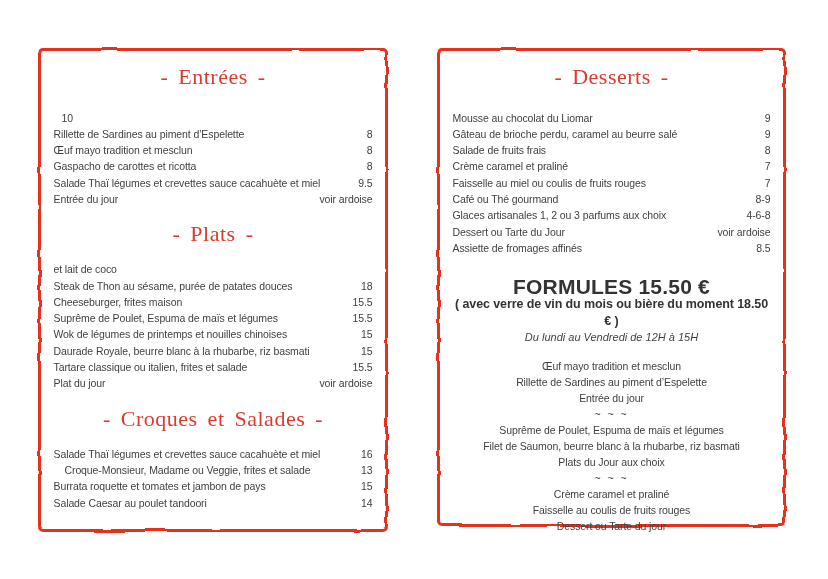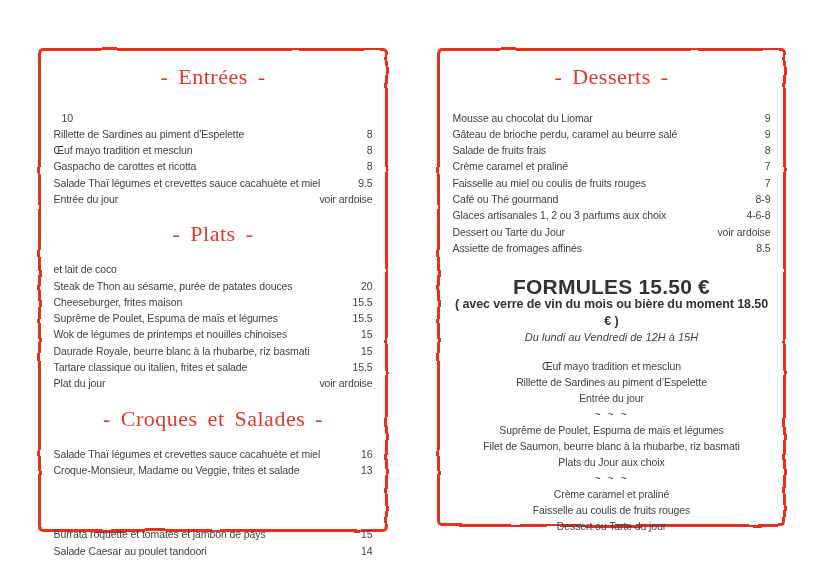--- a/index.html
+++ b/index.html
@@ -102,7 +102,7 @@
               <span class="name-line" style="display: block;">et lait de coco</span>
               <span class="name-line" style="display: block;">Steak de Thon au sésame, purée de patates douces</span>
             </span>
-            <span class="item-price">20</span>
+            <span class="item-price">18</span>
           </div>
           <div class="menu-item">
             <span class="item-name">

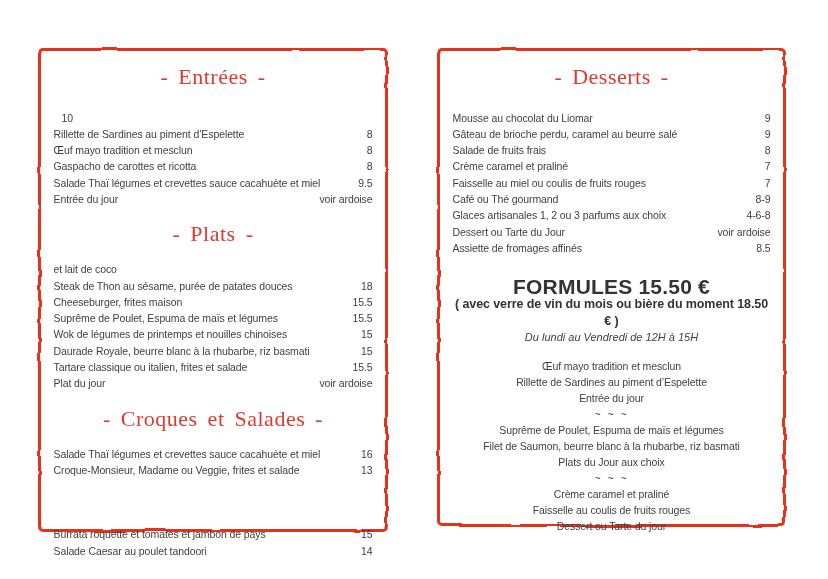--- a/index.html
+++ b/index.html
@@ -151,7 +151,7 @@
           </div>
           <div class="menu-item">
             <span class="item-name">
-              <span class="name-line" style="display: block;">Croque-Monsieur, Madame ou Veggie, frites et salade</span>
+              <span class="name-line" style="display: block; margin-left: 11px;">Croque-Monsieur, Madame ou Veggie, frites et salade</span>
             </span>
             <span class="item-price">13</span>
           </div>

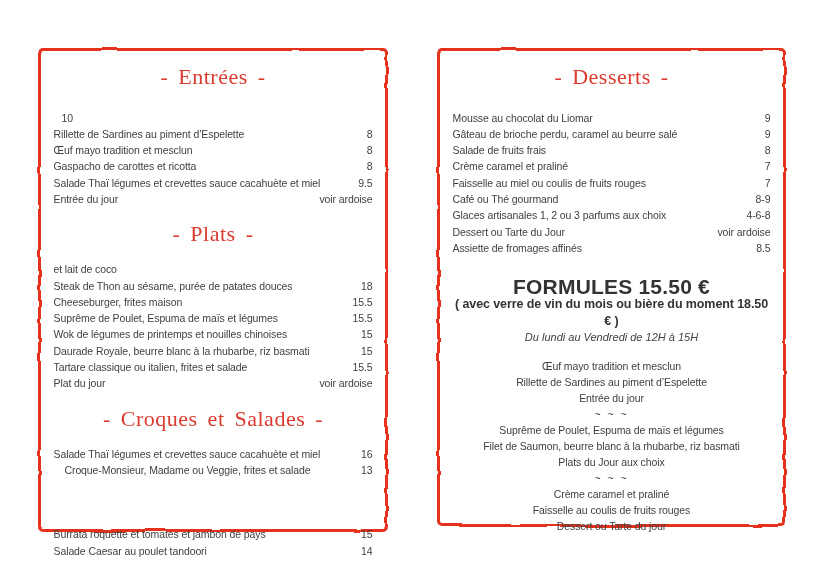--- a/index.html
+++ b/index.html
@@ -157,7 +157,7 @@
           </div>
           <div class="menu-item">
             <span class="item-name">
-              <span class="name-line" style="display: block; margin-top: 48px;">Burrata roquette et tomates et jambon de pays</span>
+              <span class="name-line" style="display: block;">Burrata roquette et tomates et jambon de pays</span>
             </span>
             <span class="item-price">15</span>
           </div>

